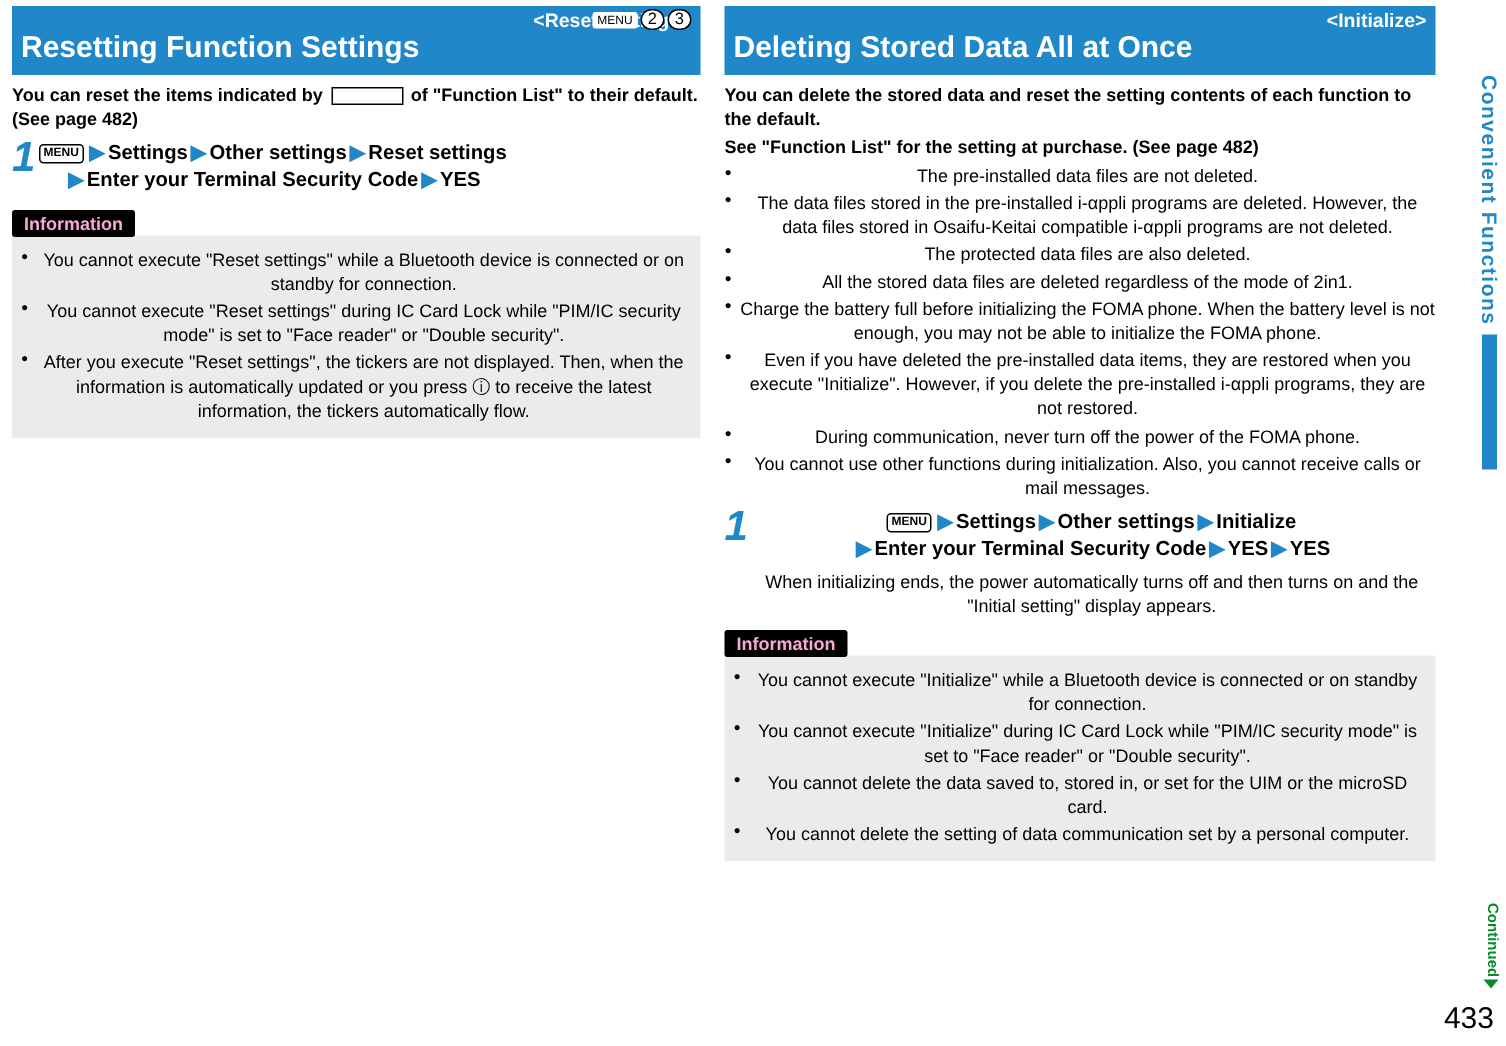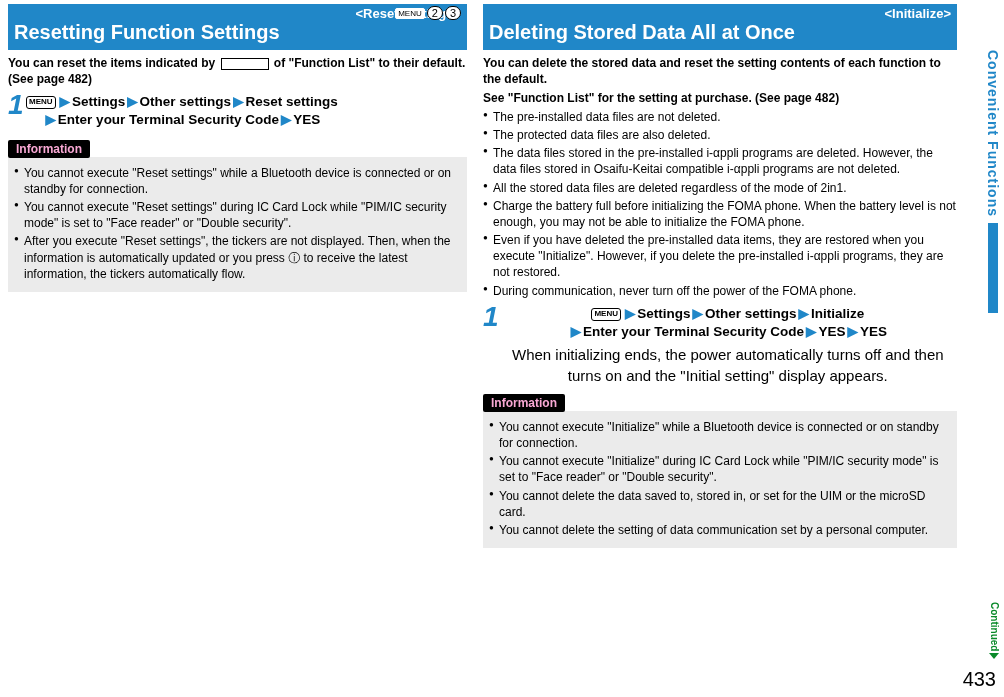--- a/index.html
+++ b/index.html
@@ -15,7 +15,7 @@
   .title-band .main{font-size:20px;font-weight:bold;margin-top:0;}
   .lead{font-weight:bold;margin:4px 0 2px 0;line-height:1.3;}
   .lead .box{display:inline-block;width:48px;height:12px;border:1px solid #000;vertical-align:middle;margin:0 2px;}
-  .bul{padding-left:10px;position:relative;margin:2px 0;line-height:1.35;}
+  .bul{padding-left:10px;position:relative;margin:2px 0;line-height:1.35;text-align:center;}
   .bul::before{content:"\25CF";position:absolute;left:0;top:0;font-size:8px;line-height:1.6;}
   .step{display:flex;margin:4px 0;}
   .step-num{color:#2087c8;font-size:28px;font-weight:bold;font-style:italic;line-height:1;width:18px;}

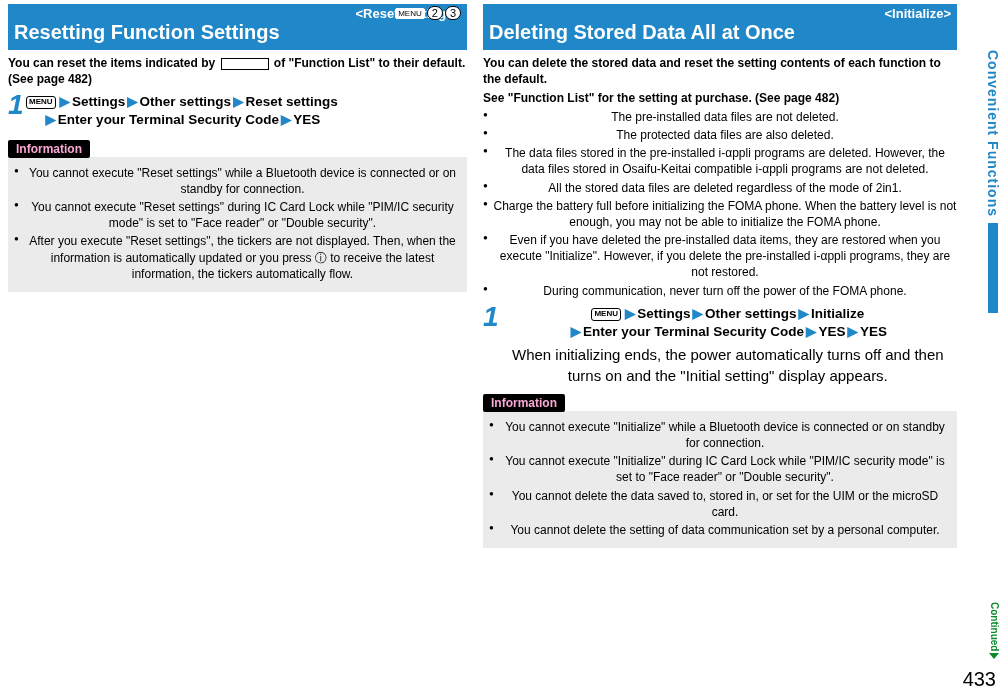--- a/index.html
+++ b/index.html
@@ -82,8 +82,8 @@
     <p class="lead">See "Function List" for the setting at purchase. (See page 482)</p>
 
     <p class="bul">The pre-installed data files are not deleted.</p>
+    <p class="bul">The data files stored in the pre-installed i-αppli programs are deleted. However, the data files stored in Osaifu-Keitai compatible i-αppli programs are not deleted.</p>
     <p class="bul">The protected data files are also deleted.</p>
-    <p class="bul">The data files stored in the pre-installed i-αppli programs are deleted. However, the data files stored in Osaifu-Keitai compatible i-αppli programs are not deleted.</p>
     <p class="bul">All the stored data files are deleted regardless of the mode of 2in1.</p>
     <p class="bul">Charge the battery full before initializing the FOMA phone. When the battery level is not enough, you may not be able to initialize the FOMA phone.</p>
     <p class="bul">Even if you have deleted the pre-installed data items, they are restored when you execute "Initialize". However, if you delete the pre-installed i-αppli programs, they are not restored.</p>

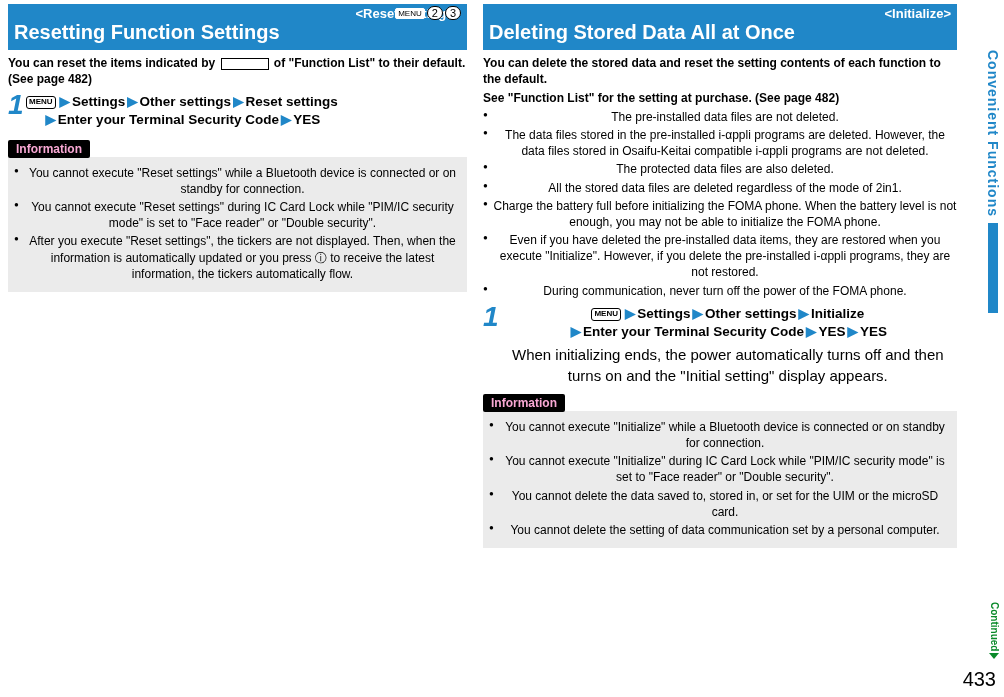--- a/index.html
+++ b/index.html
@@ -88,6 +88,7 @@
     <p class="bul">Charge the battery full before initializing the FOMA phone. When the battery level is not enough, you may not be able to initialize the FOMA phone.</p>
     <p class="bul">Even if you have deleted the pre-installed data items, they are restored when you execute "Initialize". However, if you delete the pre-installed i-αppli programs, they are not restored.</p>
     <p class="bul">During communication, never turn off the power of the FOMA phone.</p>
+    <p class="bul">You cannot use other functions during initialization. Also, you cannot receive calls or mail messages.</p>
 
     <div class="step">
       <div class="step-num">1</div>

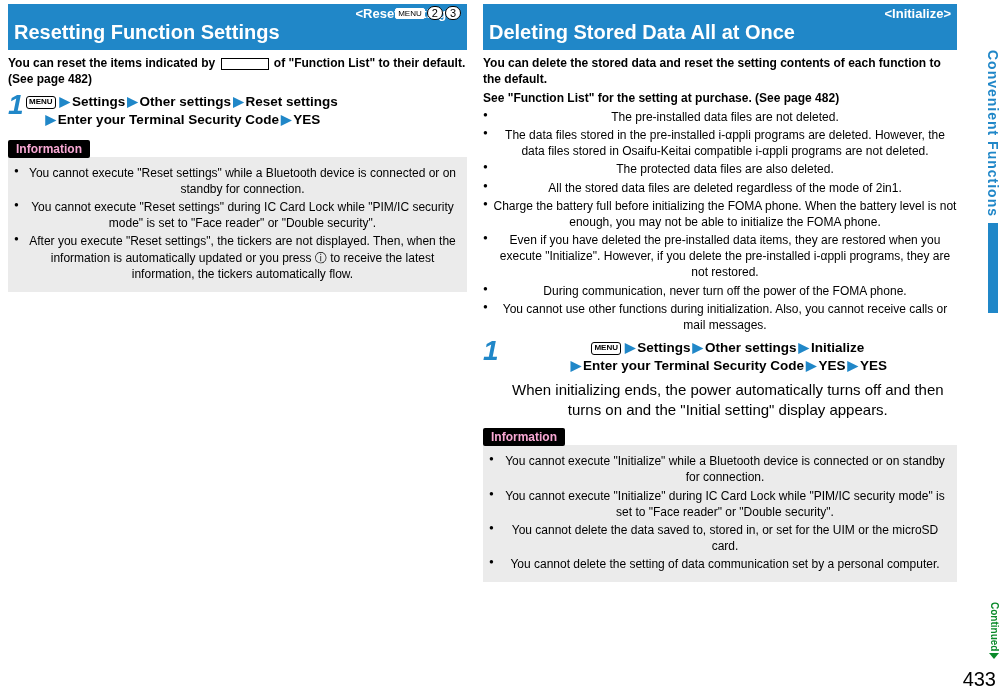--- a/index.html
+++ b/index.html
@@ -30,7 +30,7 @@
   .continued{writing-mode:vertical-rl;color:#0a8a2a;font-size:10px;font-weight:bold;position:absolute;right:4px;bottom:34px;}
   .continued .tri{display:inline-block;width:0;height:0;border-top:5px solid transparent;border-bottom:5px solid transparent;border-left:6px solid #0a8a2a;transform:rotate(90deg);margin-bottom:2px;}
   .pgnum{position:absolute;right:8px;bottom:6px;font-size:20px;}
-  .step-sub{font-weight:normal;font-size:15px;margin-top:4px;line-height:1.35;}
+  .step-sub{font-weight:normal;font-size:12px;margin-top:4px;line-height:1.35;}
 </style>
 </head>
 <body>

